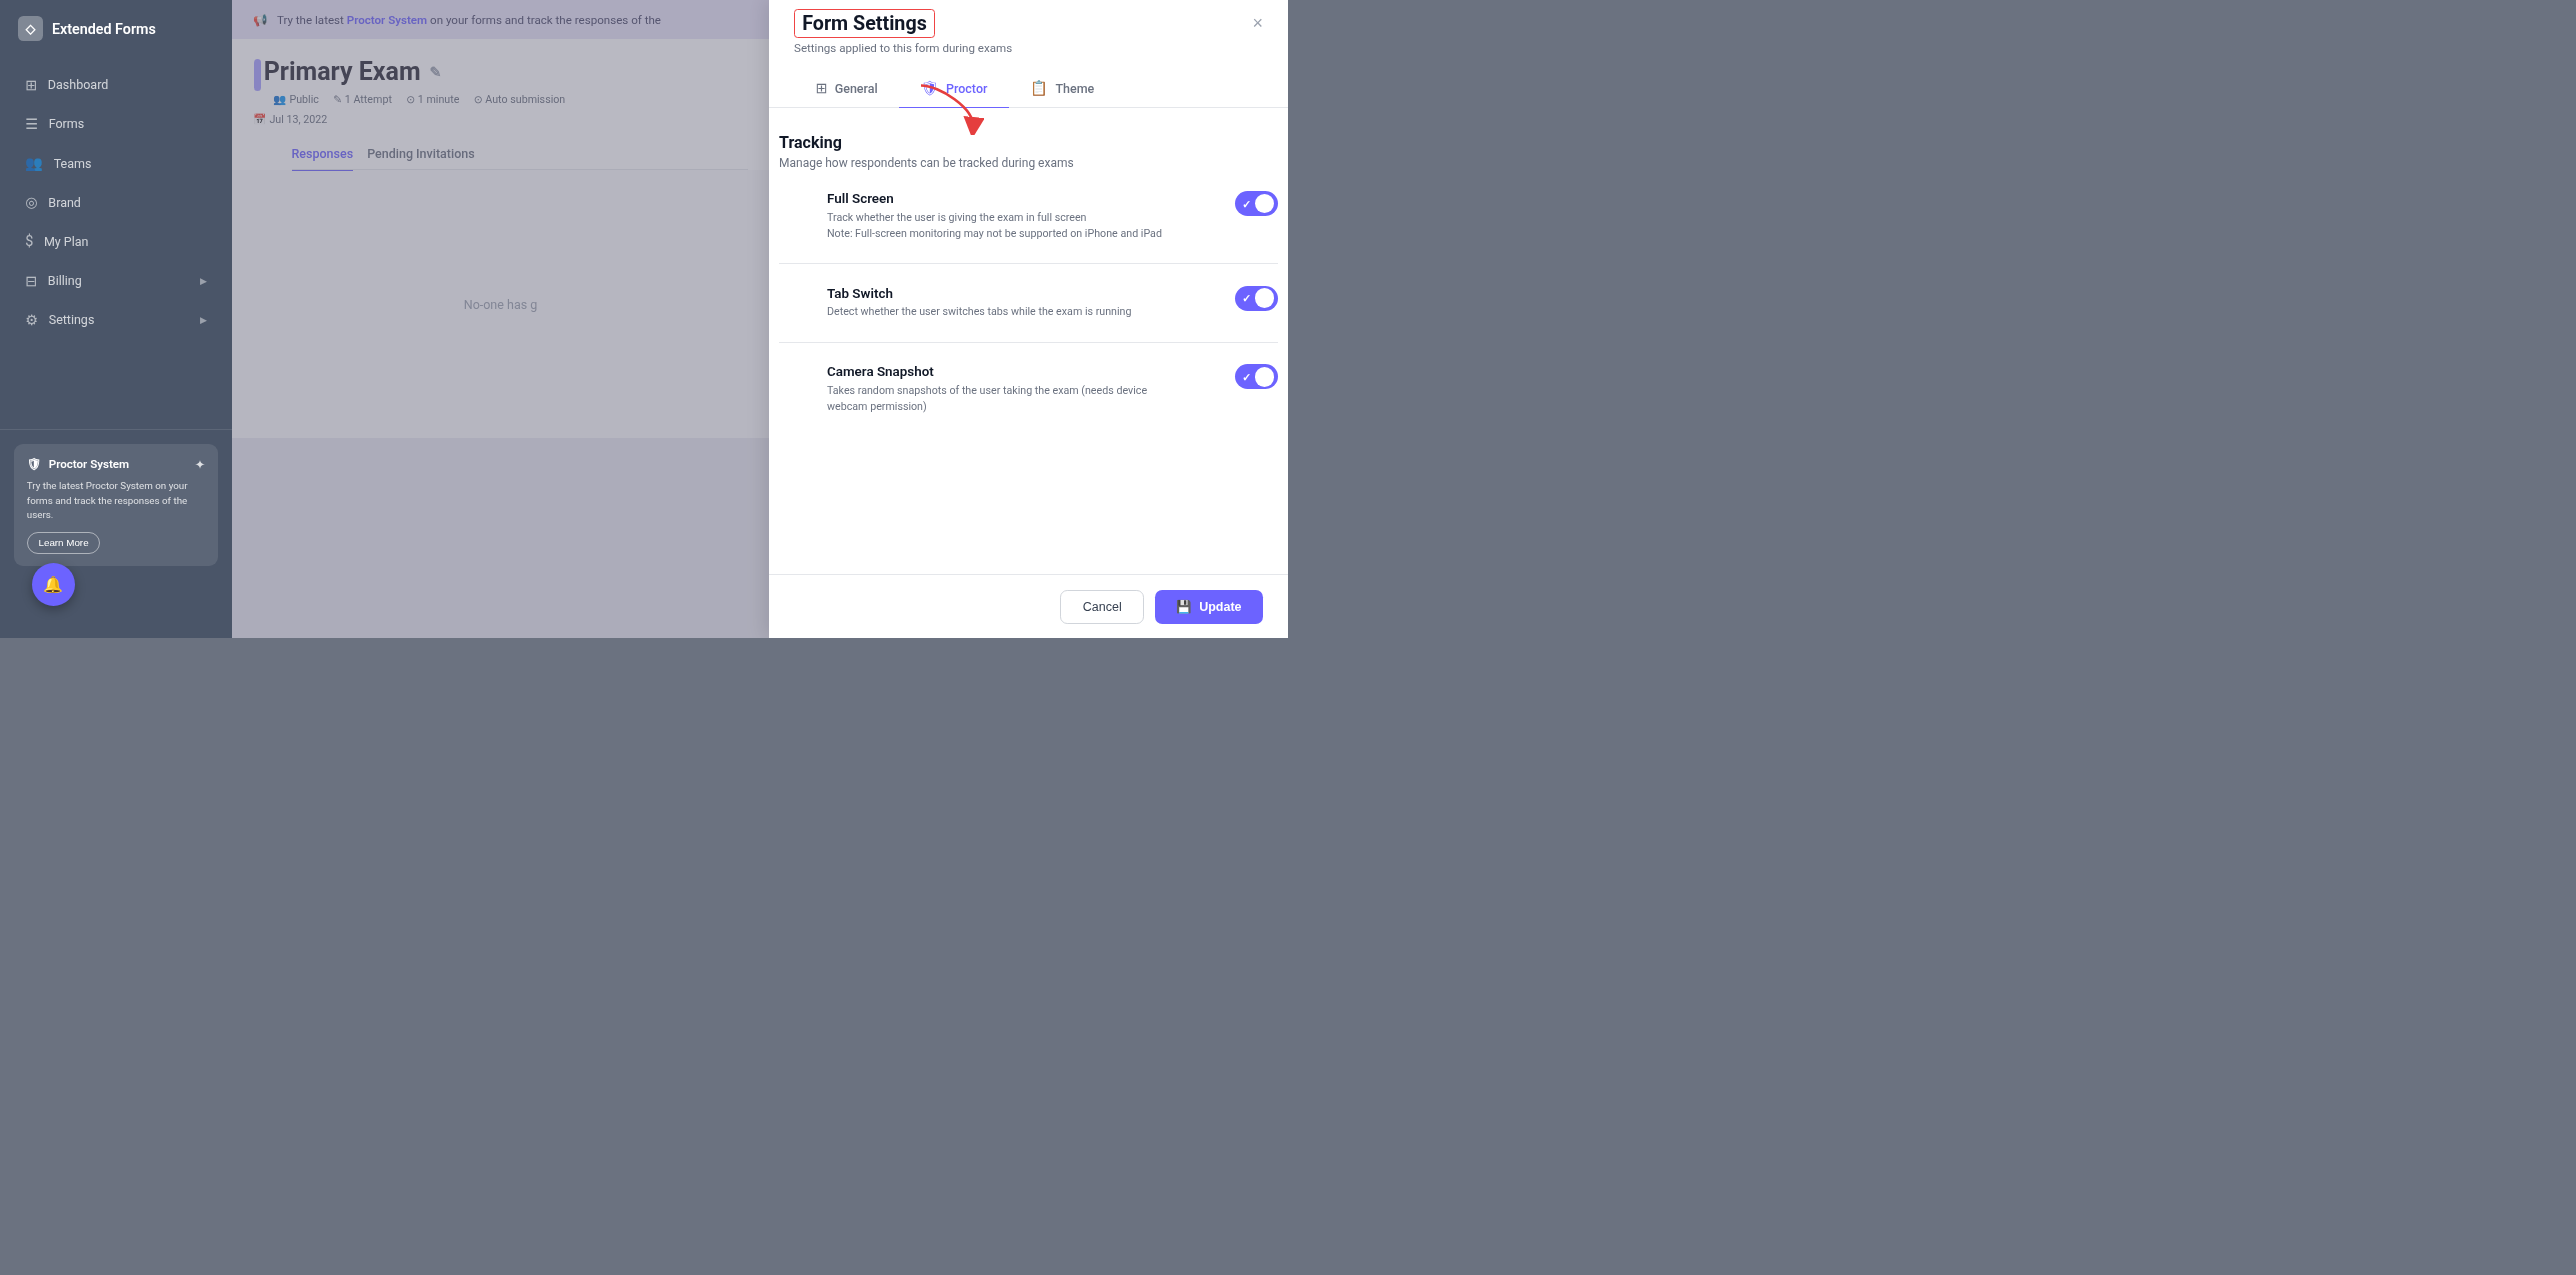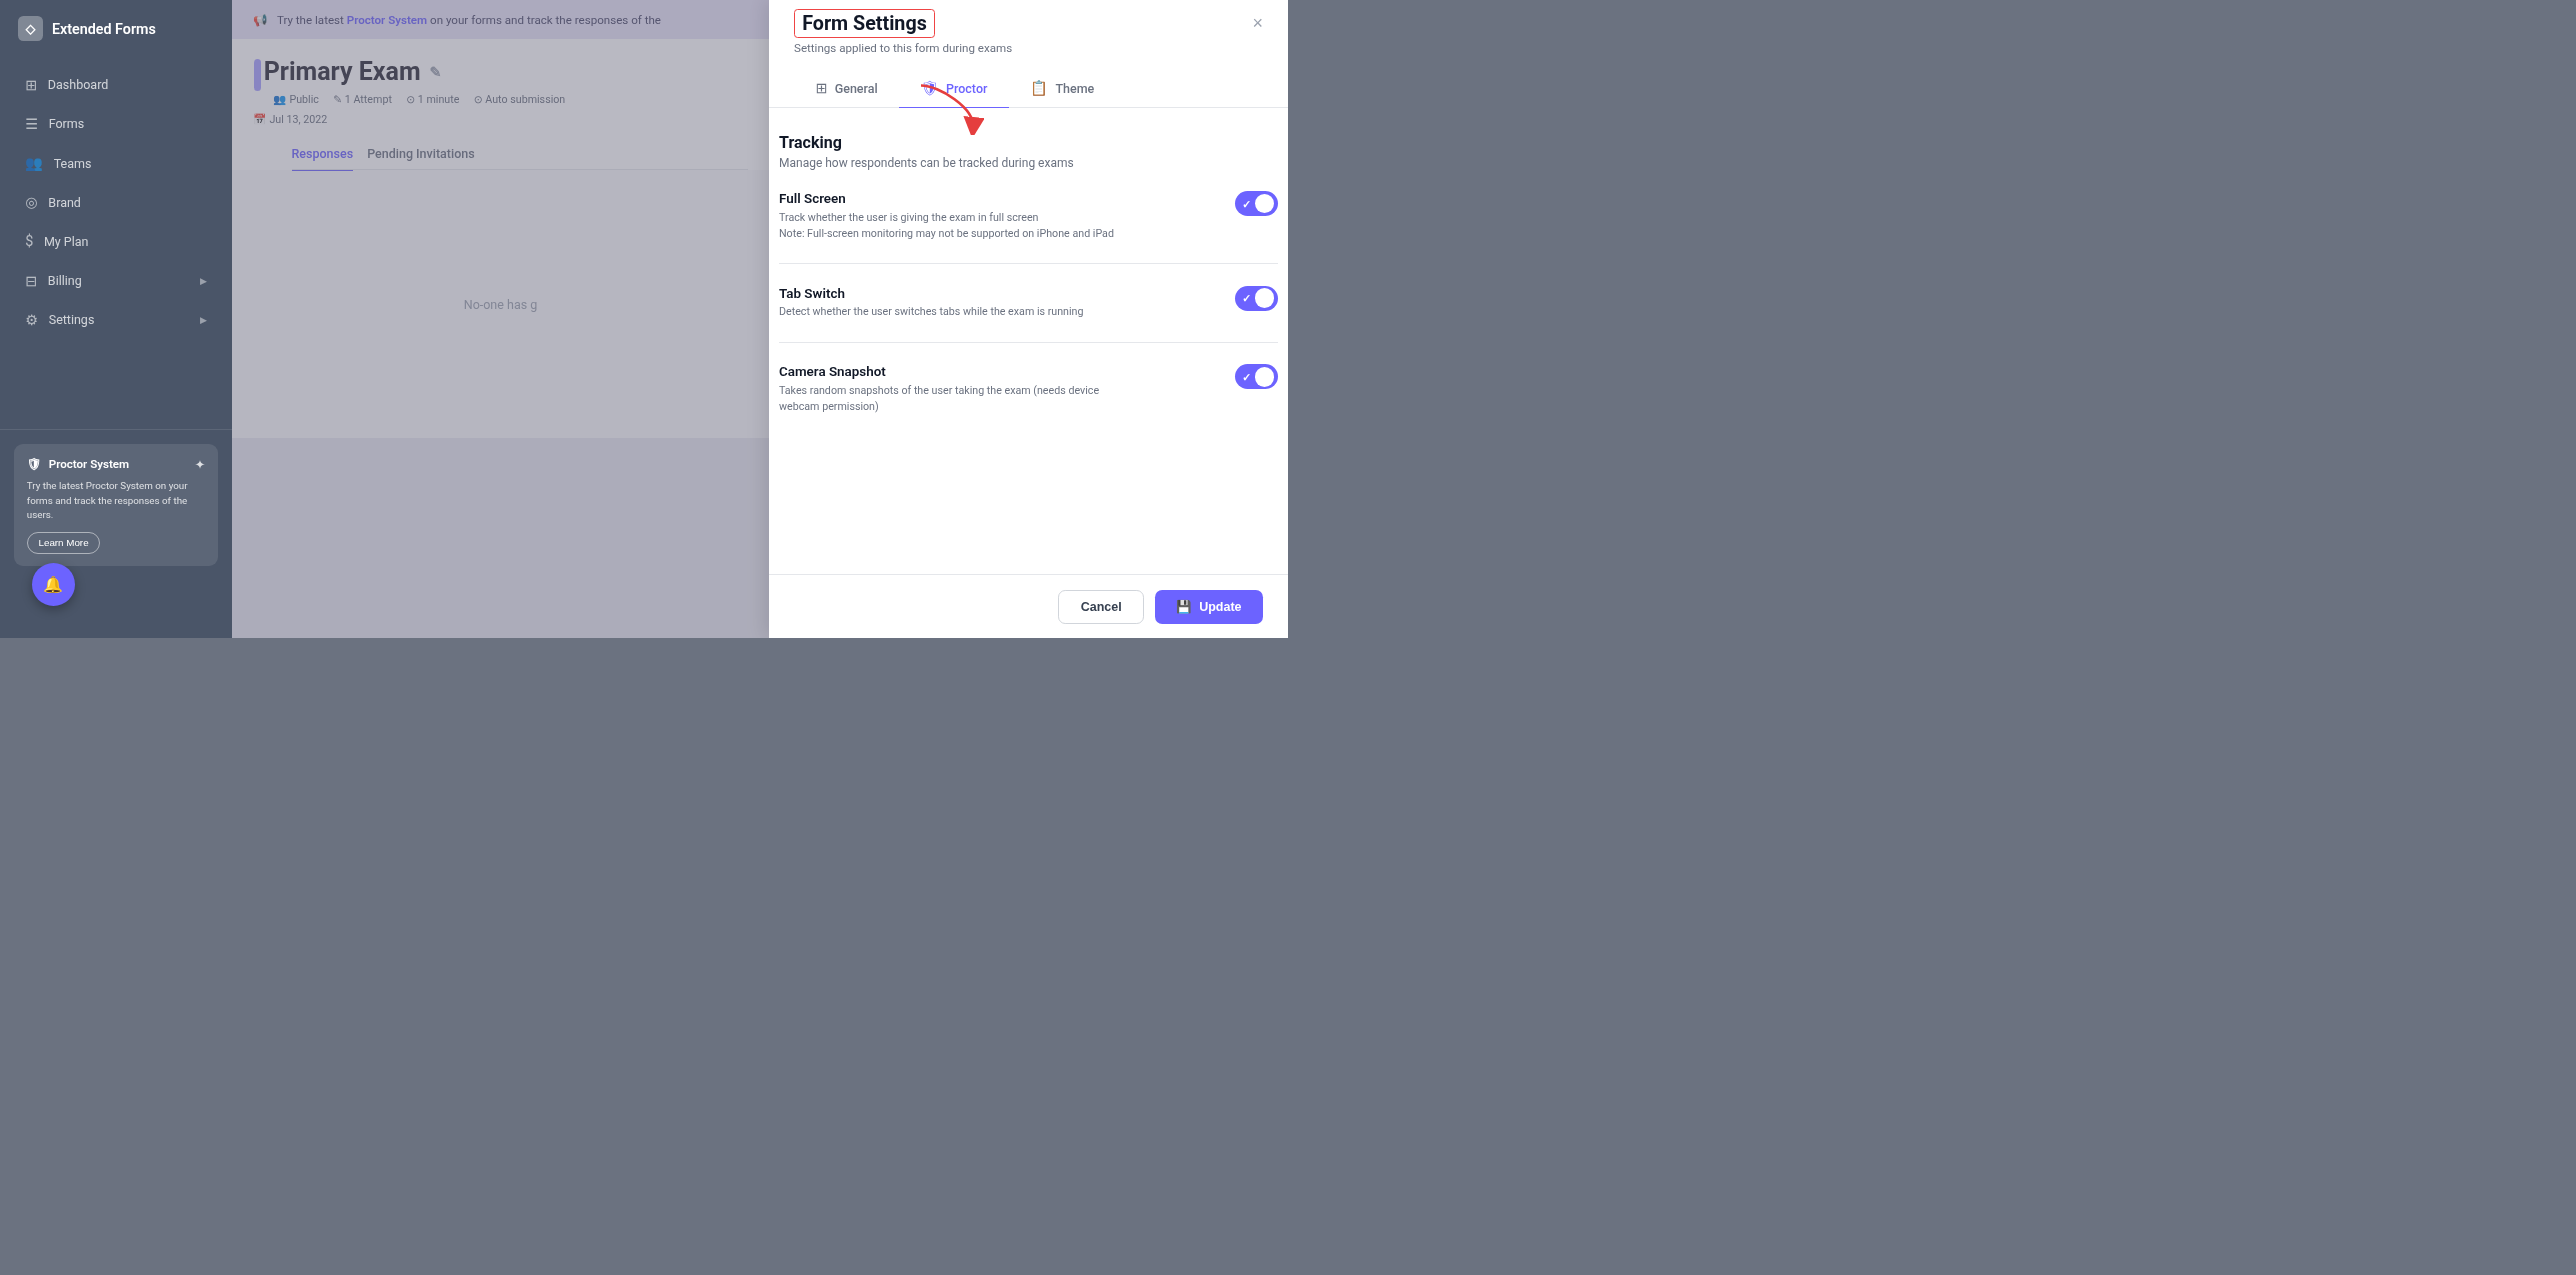--- a/index.html
+++ b/index.html
@@ -287,6 +287,7 @@
       align-items: flex-start;
       justify-content: space-between;
       gap: 2px;
+      margin-left: 48px;
     }
     .tracking-item-info {}
     .tracking-item-name {

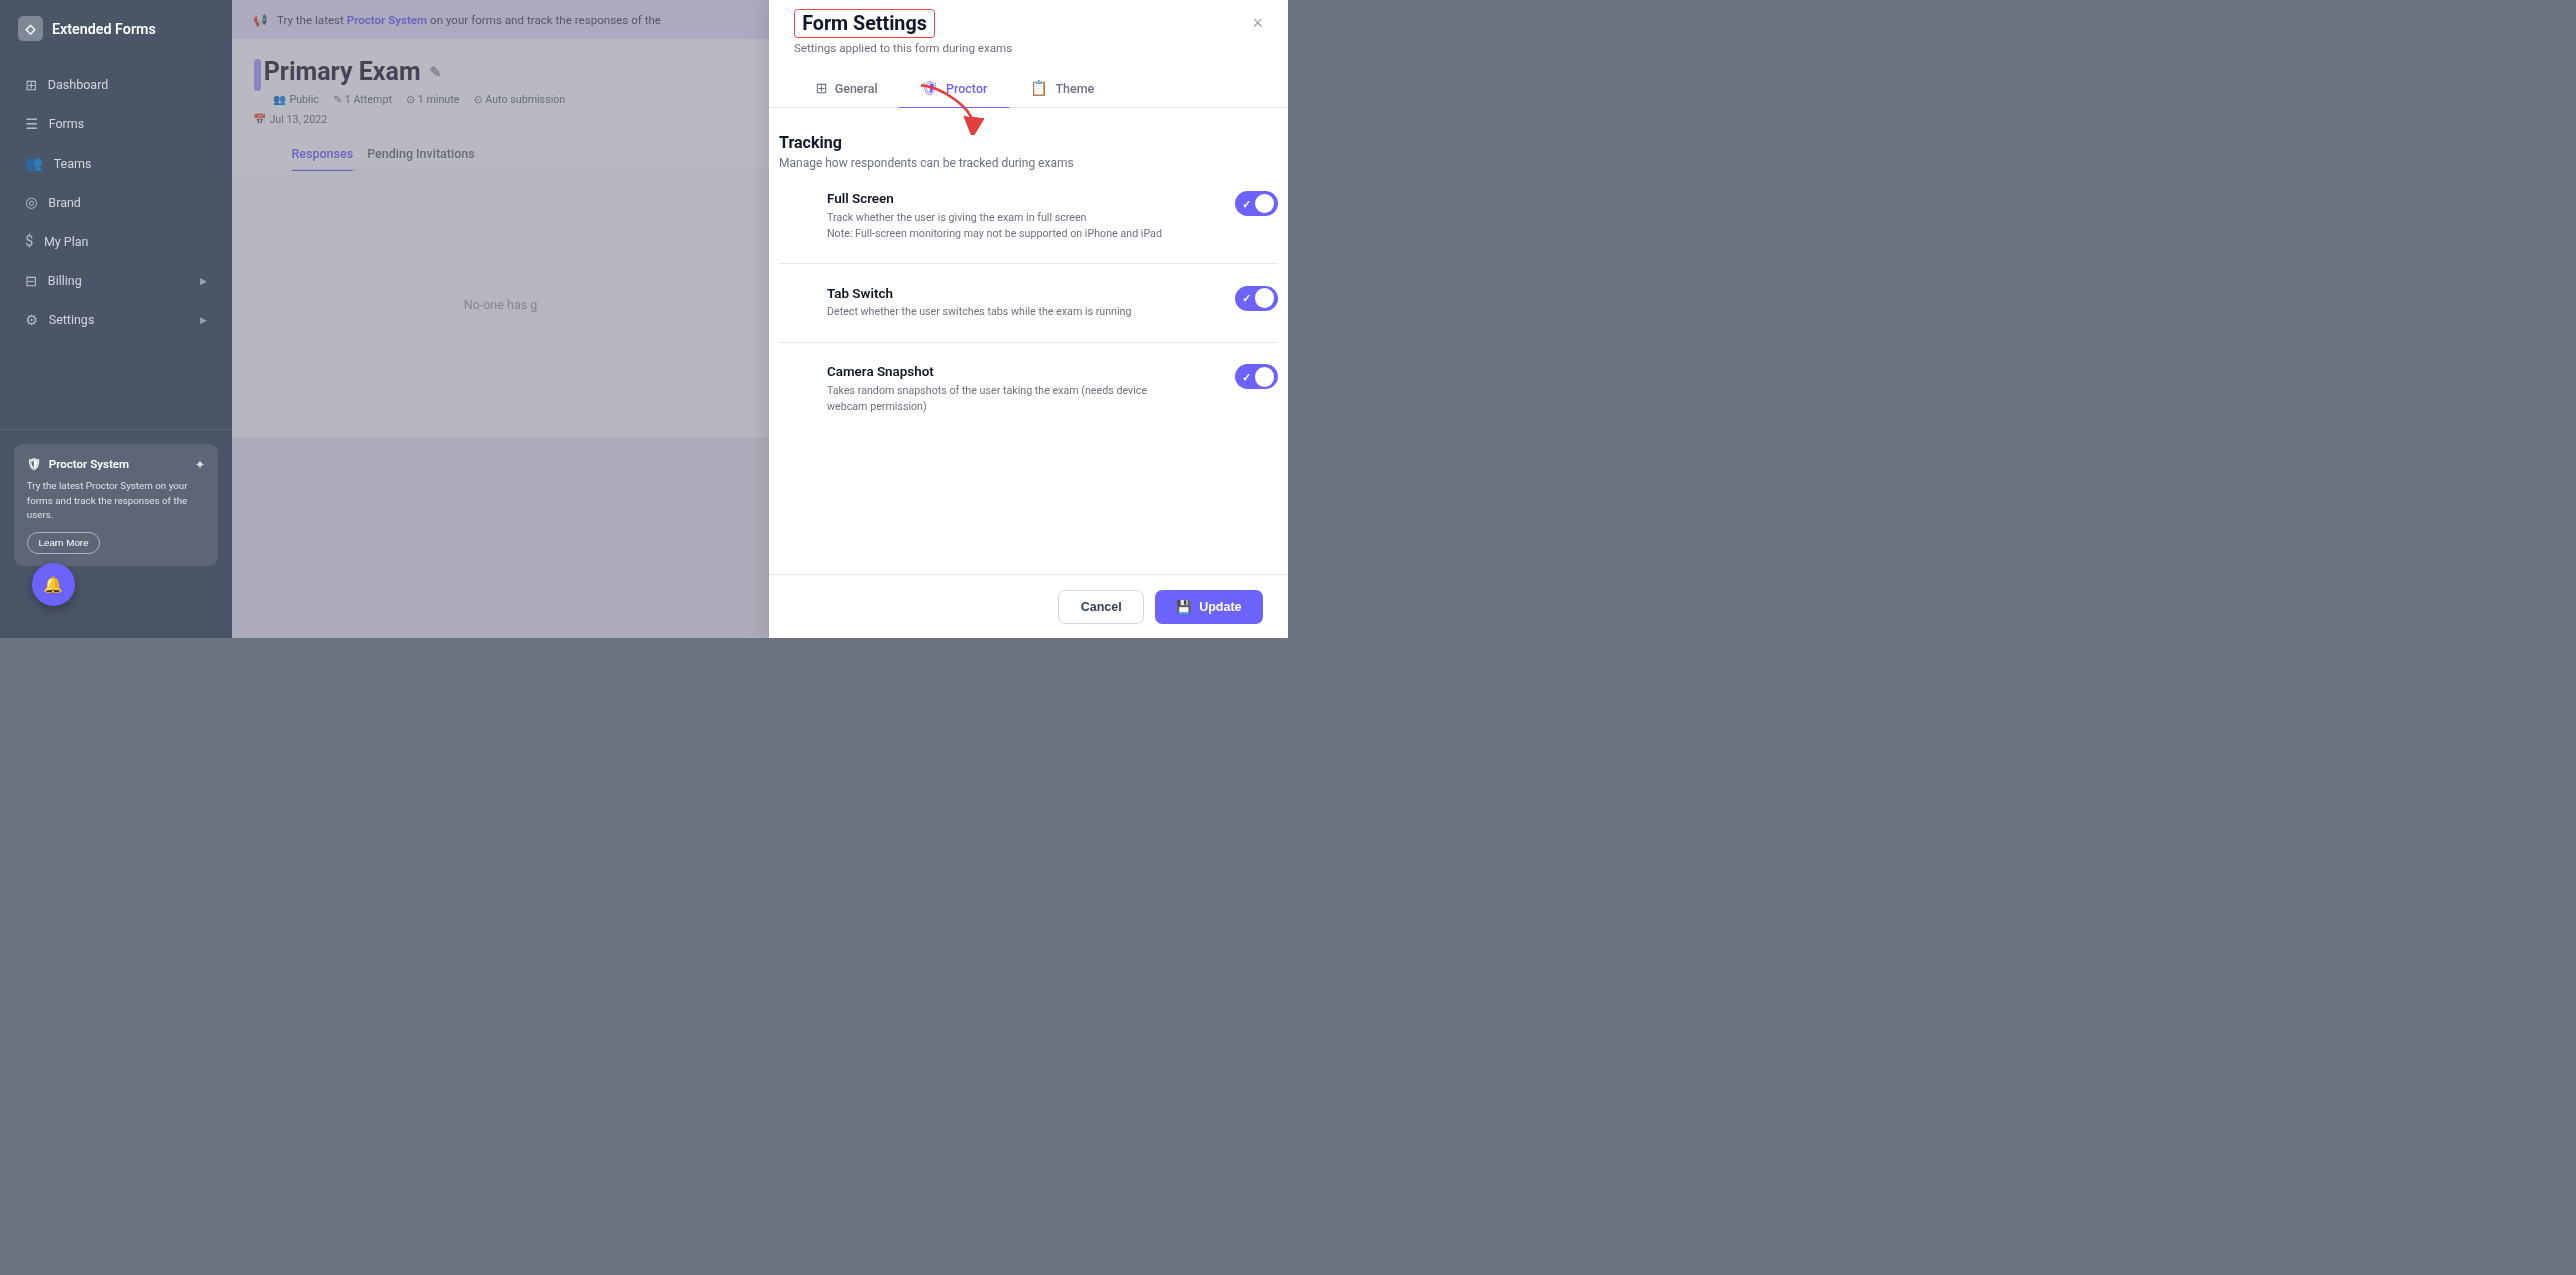--- a/index.html
+++ b/index.html
@@ -357,7 +357,7 @@
       font-size: 12.5px;
       border-radius: 7.2px;
       cursor: pointer;
-      font-weight: 700;
+      font-weight: 400;
     }
     .btn-update {
       padding: 9px 21.5px;

